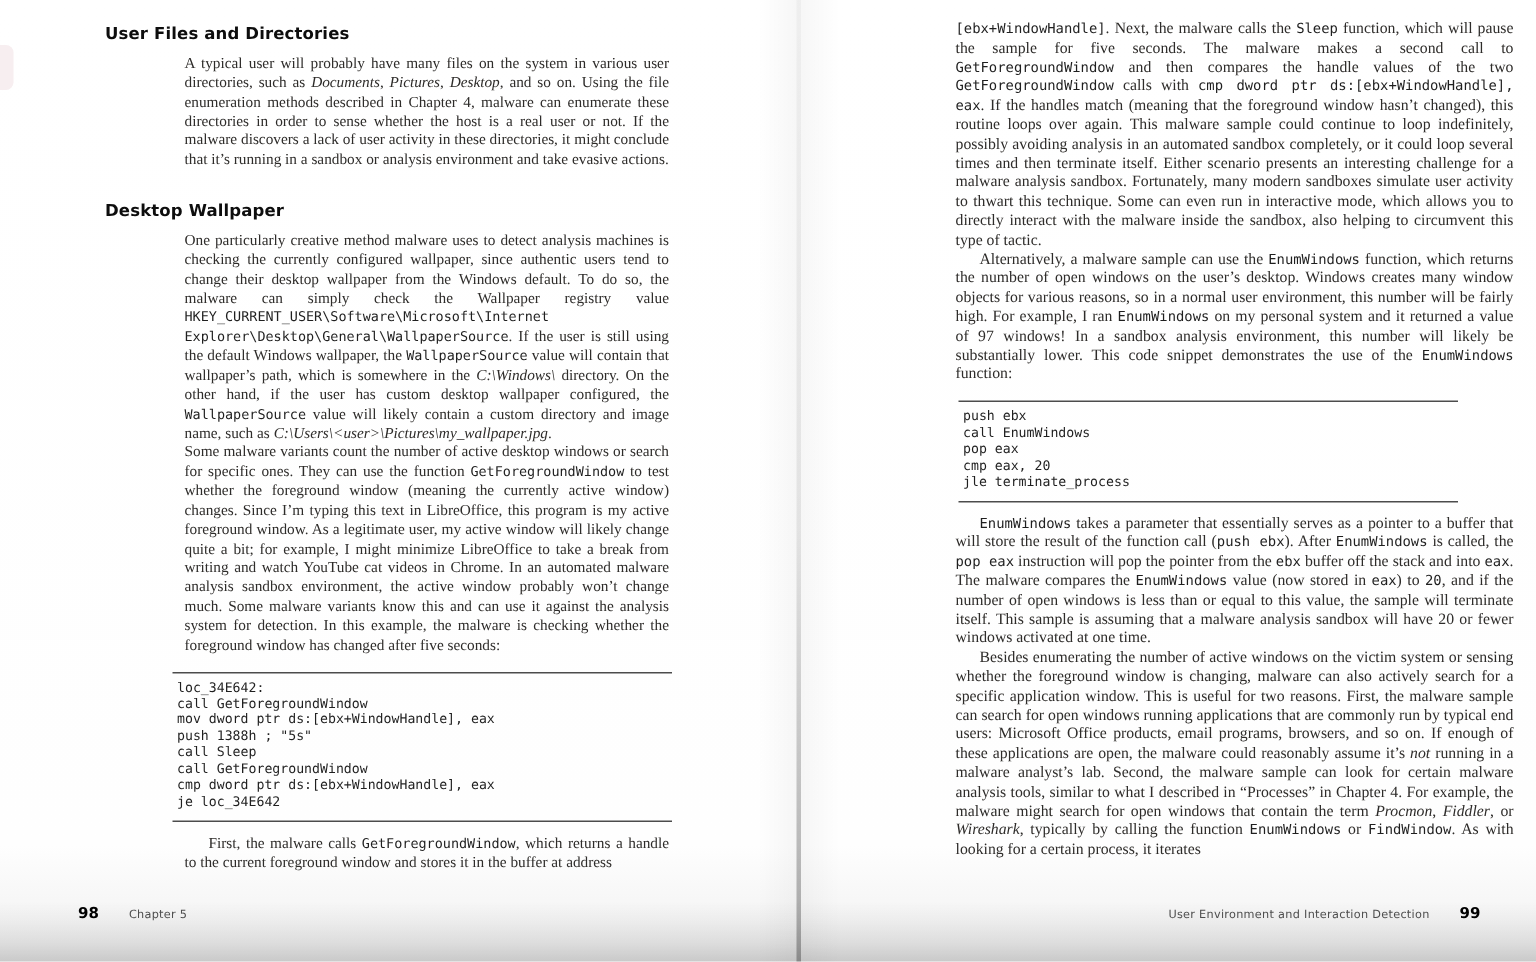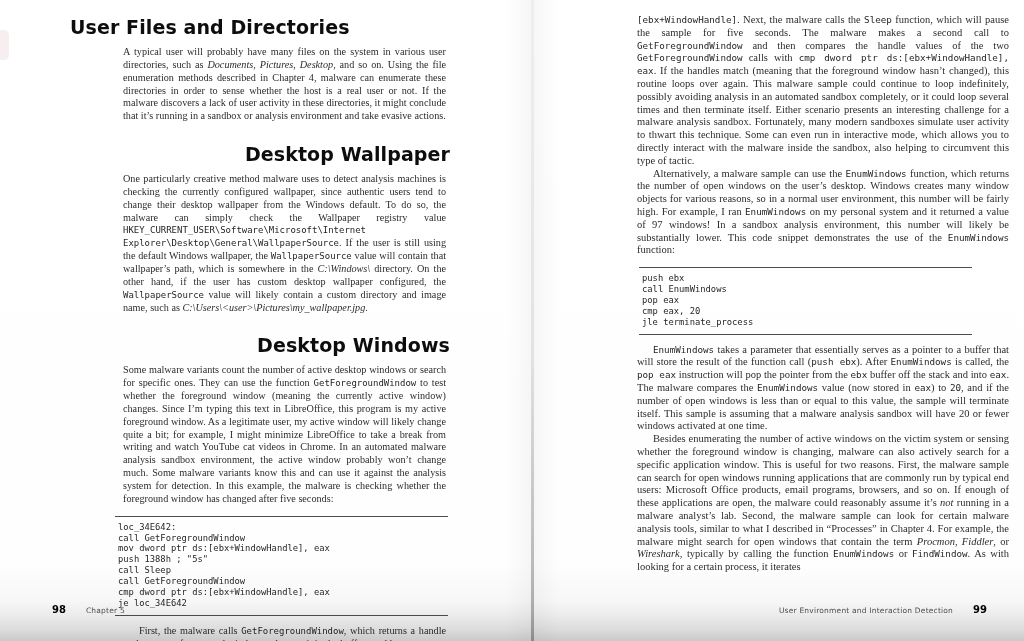--- a/index.html
+++ b/index.html
@@ -25,7 +25,7 @@
 
   h2.sec-heading{
     font-family:"DejaVu Sans", sans-serif;
-    font-size:19px;font-weight:700;color:#0d0d0d;
+    font-size:11px;font-weight:700;color:#0d0d0d;
     margin:0 0 8px 0;letter-spacing:.1px;
   }
   .sec + .sec h2.sec-heading{margin-top:20px;text-align:right;}

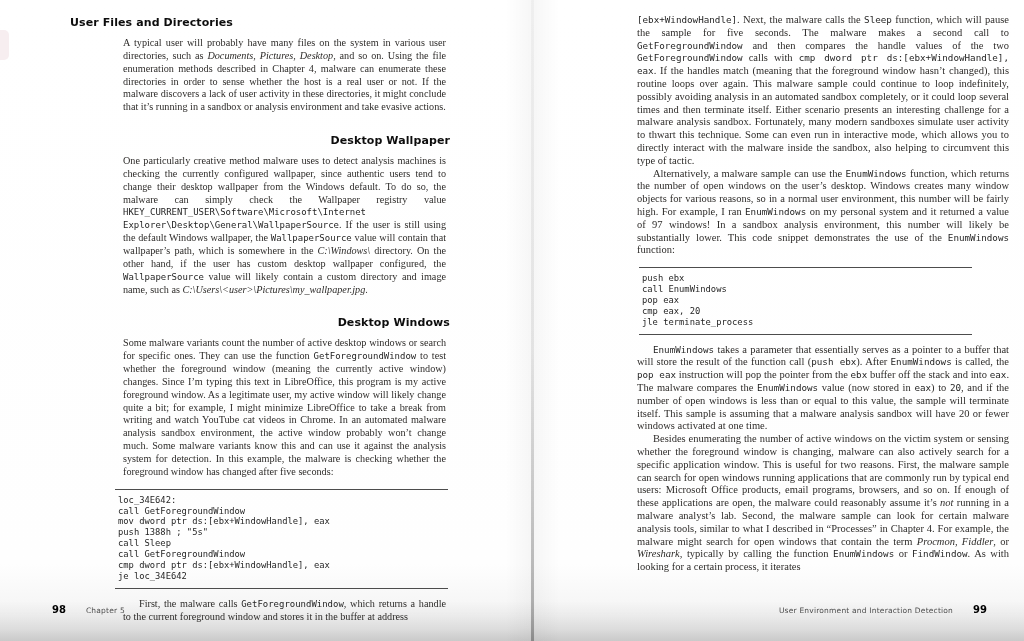--- a/index.html
+++ b/index.html
@@ -28,7 +28,7 @@
     font-size:11px;font-weight:700;color:#0d0d0d;
     margin:0 0 8px 0;letter-spacing:.1px;
   }
-  .sec + .sec h2.sec-heading{margin-top:20px;text-align:right;}
+  .sec + .sec h2.sec-heading{margin-top:20px;}
 
   .page-left-content p.body{
     margin:0 0 0 53px;width:323px;

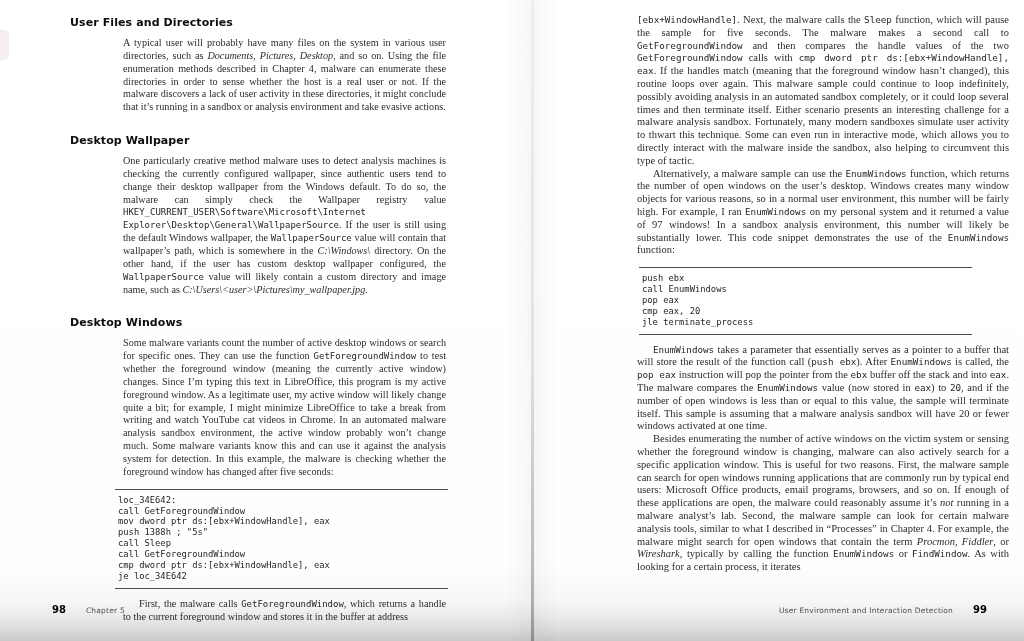--- a/index.html
+++ b/index.html
@@ -86,7 +86,6 @@
     </div>
 
     <div class="sec">
-      <h2 class="sec-heading">Desktop Windows</h2>
       <p class="body"><span>Some malware variants count the number of active desktop windows or search for specific ones. They can use the function </span><span class="run-c">GetForegroundWindow</span><span> to test whether the foreground window (meaning the currently active window) changes. Since I’m typing this text in LibreOffice, this program is my active foreground window. As a legitimate user, my active window will likely change quite a bit; for example, I might minimize LibreOffice to take a break from writing and watch YouTube cat videos in Chrome. In an automated malware analysis sandbox environment, the active window probably won’t change much. Some malware variants know this and can use it against the analysis system for detection. In this example, the malware is checking whether the foreground window has changed after five seconds:</span></p>
 
       <div class="listing">

